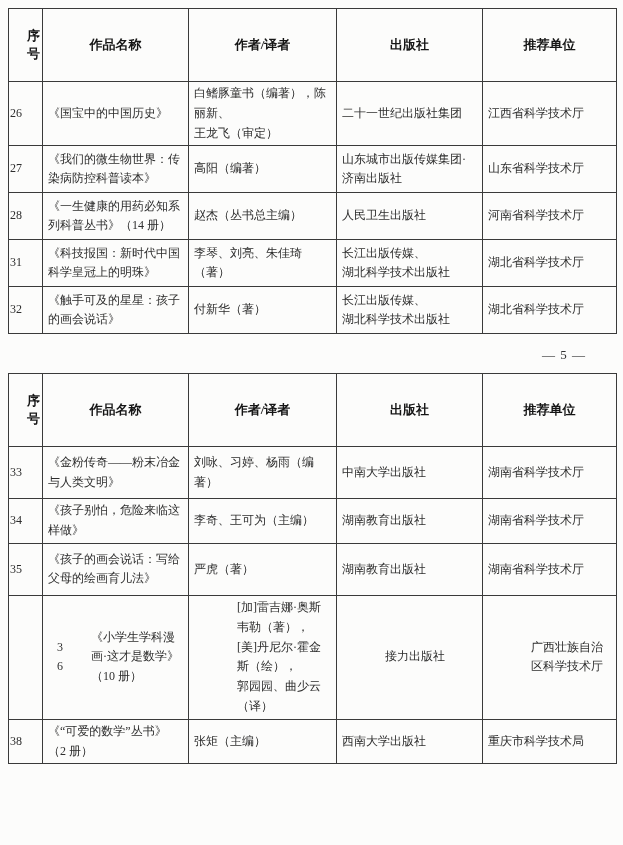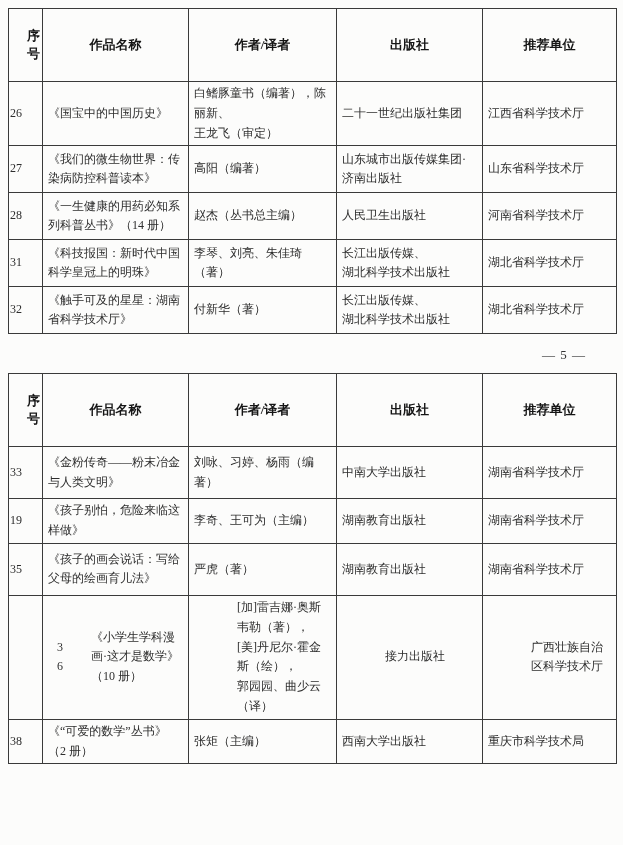--- a/index.html
+++ b/index.html
@@ -108,7 +108,7 @@
       </tr>
       <tr class="h47">
         <td class="no">32</td>
-        <td>《触手可及的星星：湖南省科学技术厅》</td>
+        <td>《触手可及的星星：孩子的画会说话》</td>
         <td>付新华（著）</td>
         <td>长江出版传媒、
 湖北科学技术出版社</td>

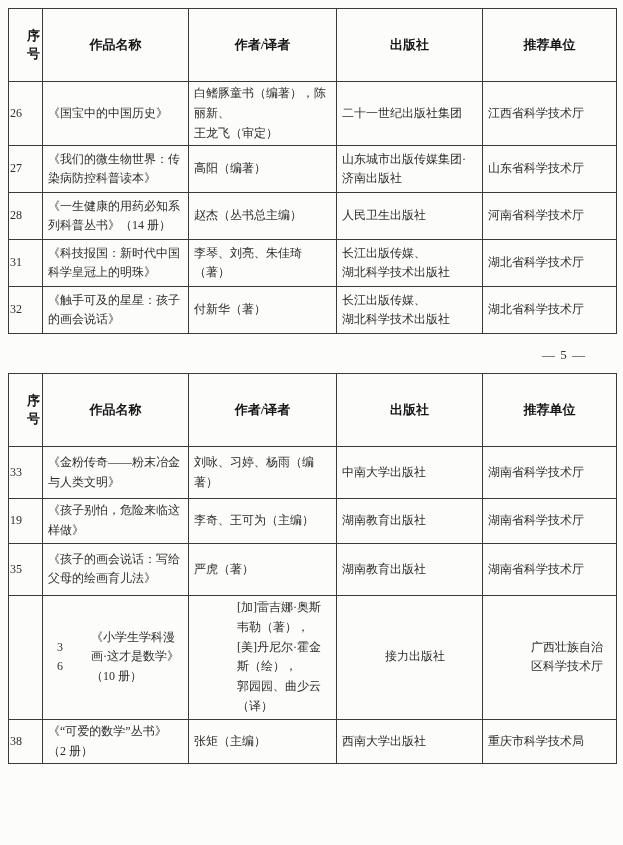--- a/index.html
+++ b/index.html
@@ -145,7 +145,7 @@
         <td>湖南省科学技术厅</td>
       </tr>
       <tr class="h44">
-        <td class="no">19</td>
+        <td class="no">34</td>
         <td>《孩子别怕，危险来临这样做》</td>
         <td>李奇、王可为（主编）</td>
         <td>湖南教育出版社</td>

